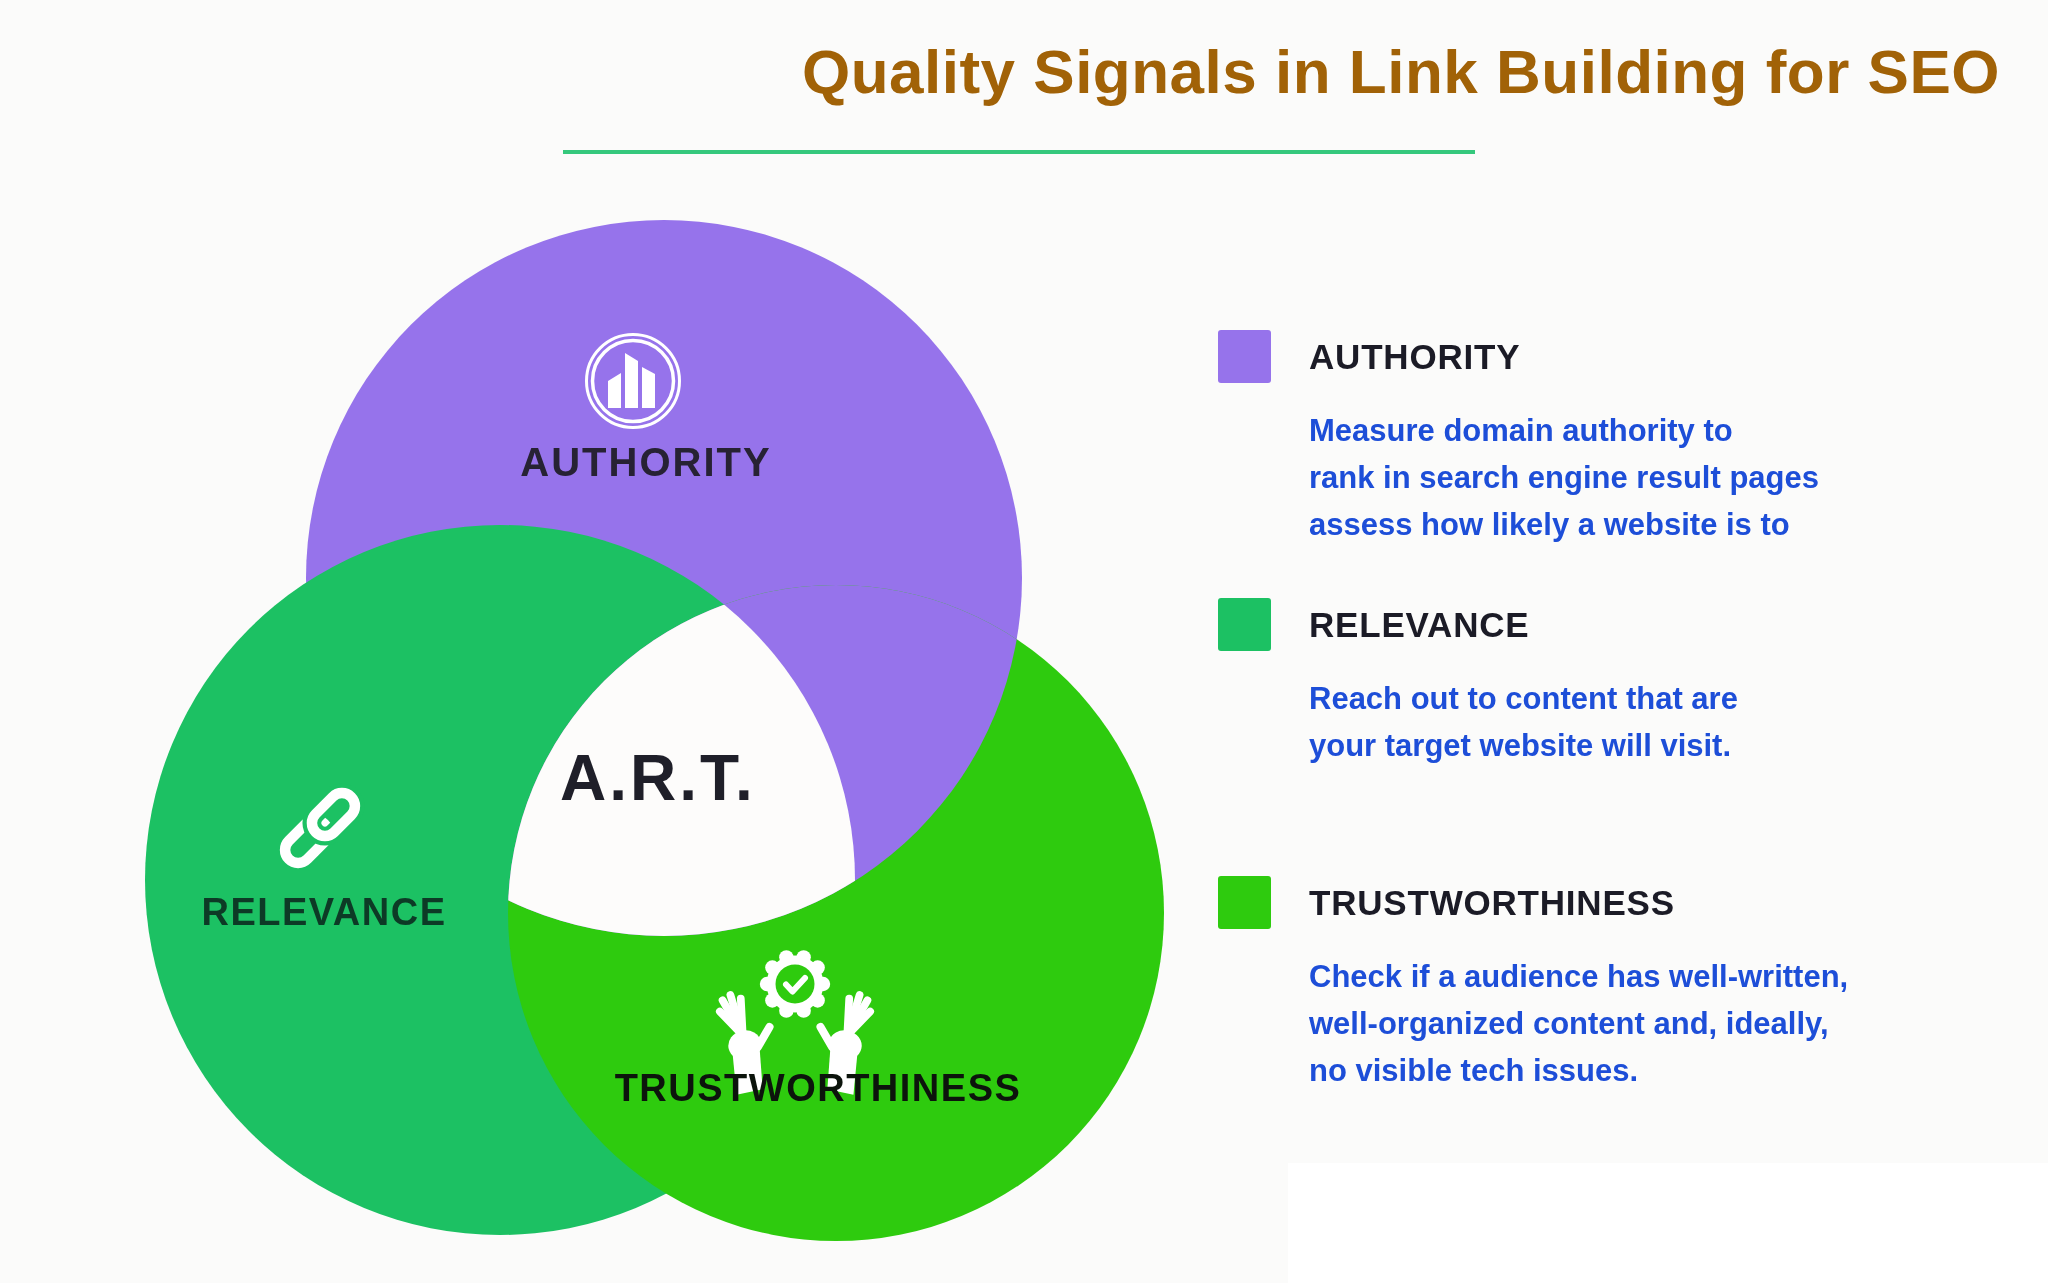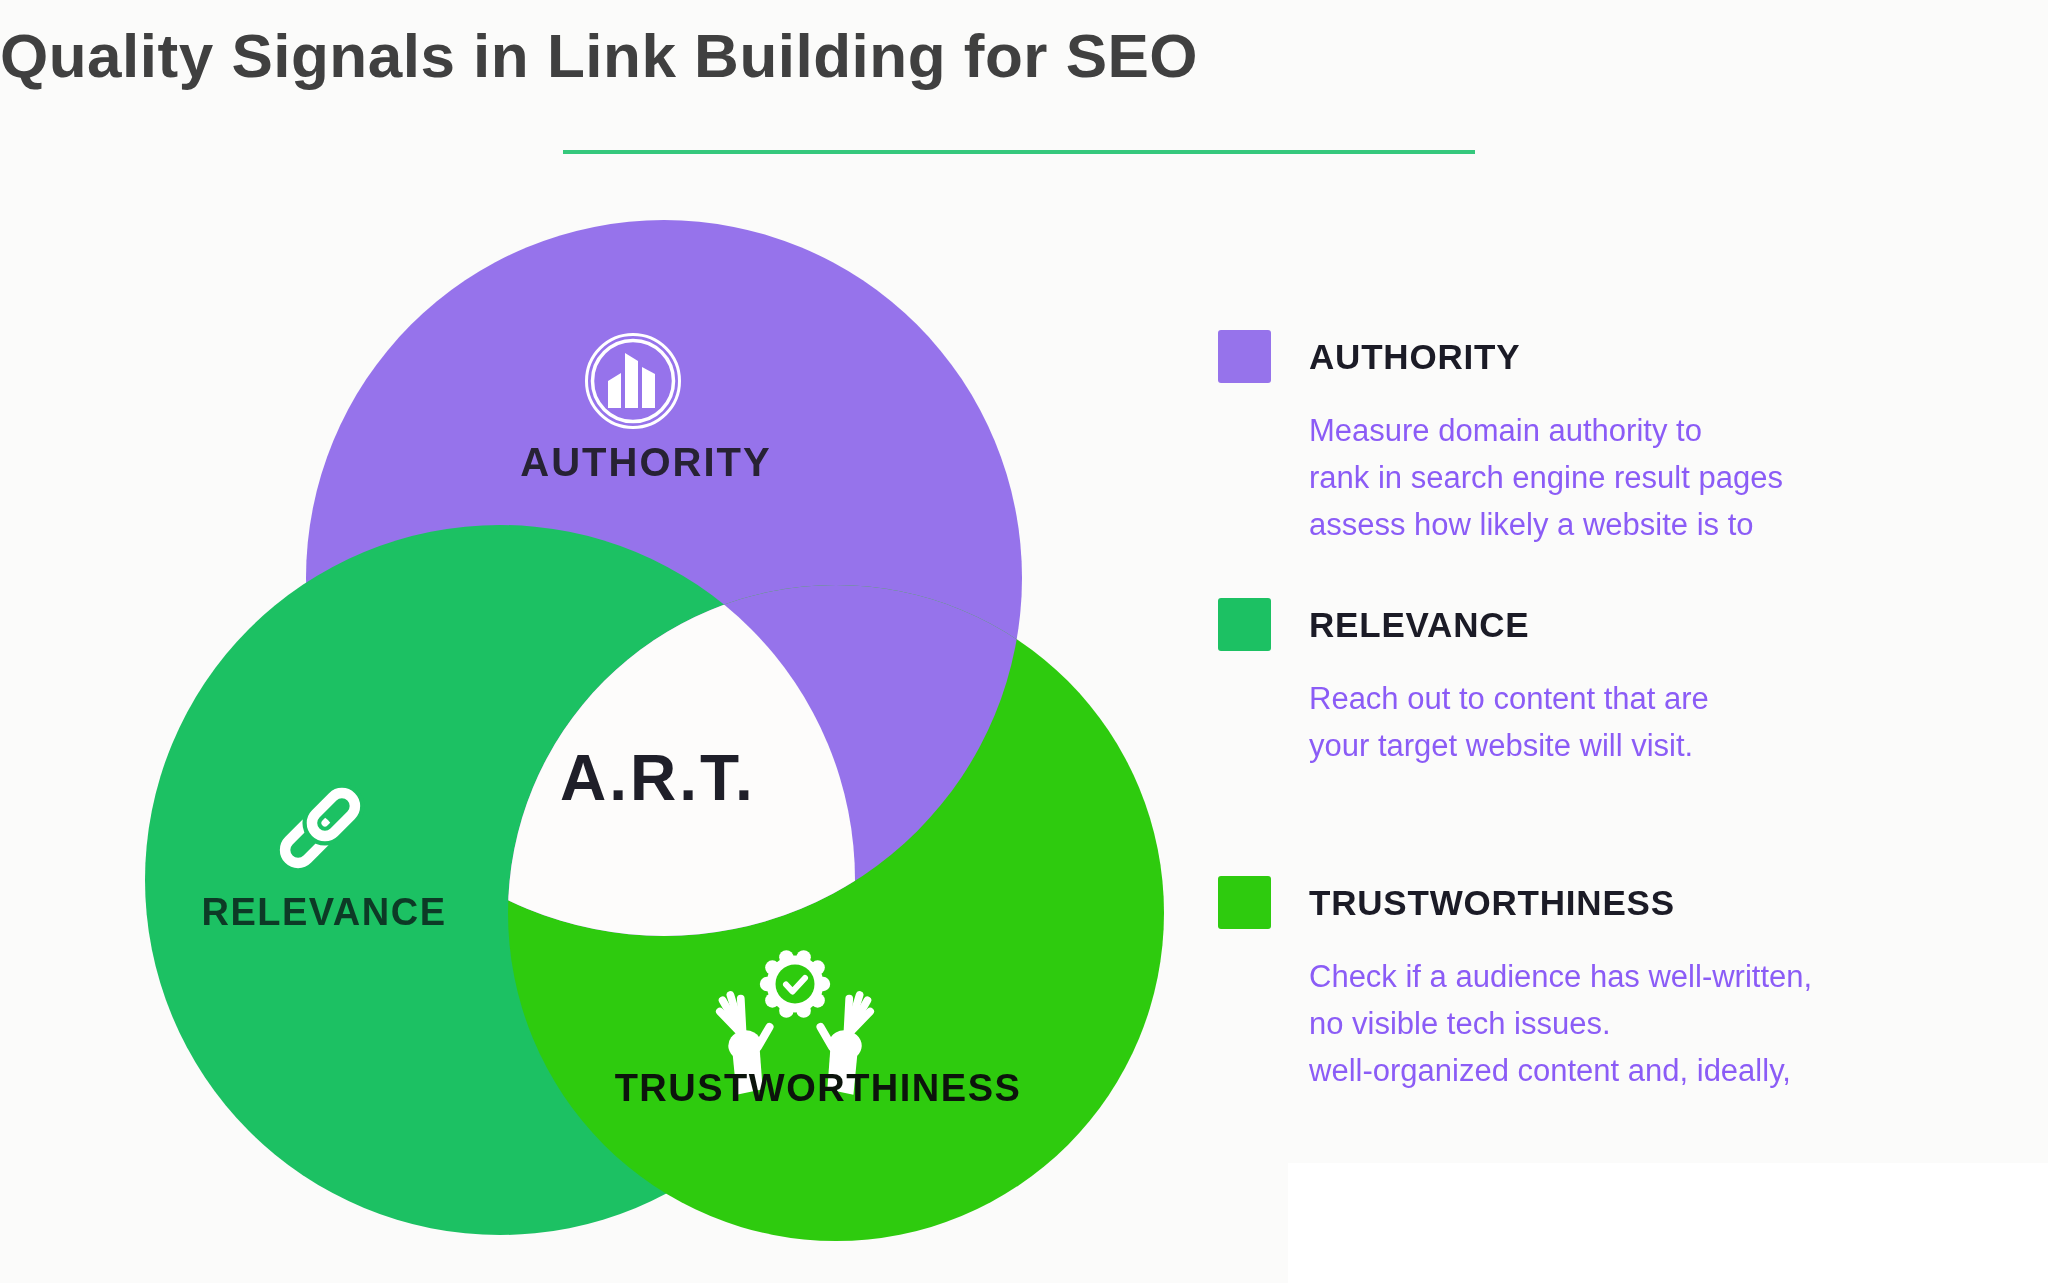--- a/index.html
+++ b/index.html
@@ -11,9 +11,9 @@
     font-family:"Liberation Sans",sans-serif;
   }
   .page-title{
-    position:absolute;left:0;top:20px;width:2000px;
-    text-align:left;
-    font-size:62px;font-weight:700;color:#404040;
+    position:absolute;left:0;top:36px;width:2000px;
+    text-align:right;
+    font-size:62px;font-weight:700;color:#a16207;
     letter-spacing:0.5px;
   }
   .title-underline{

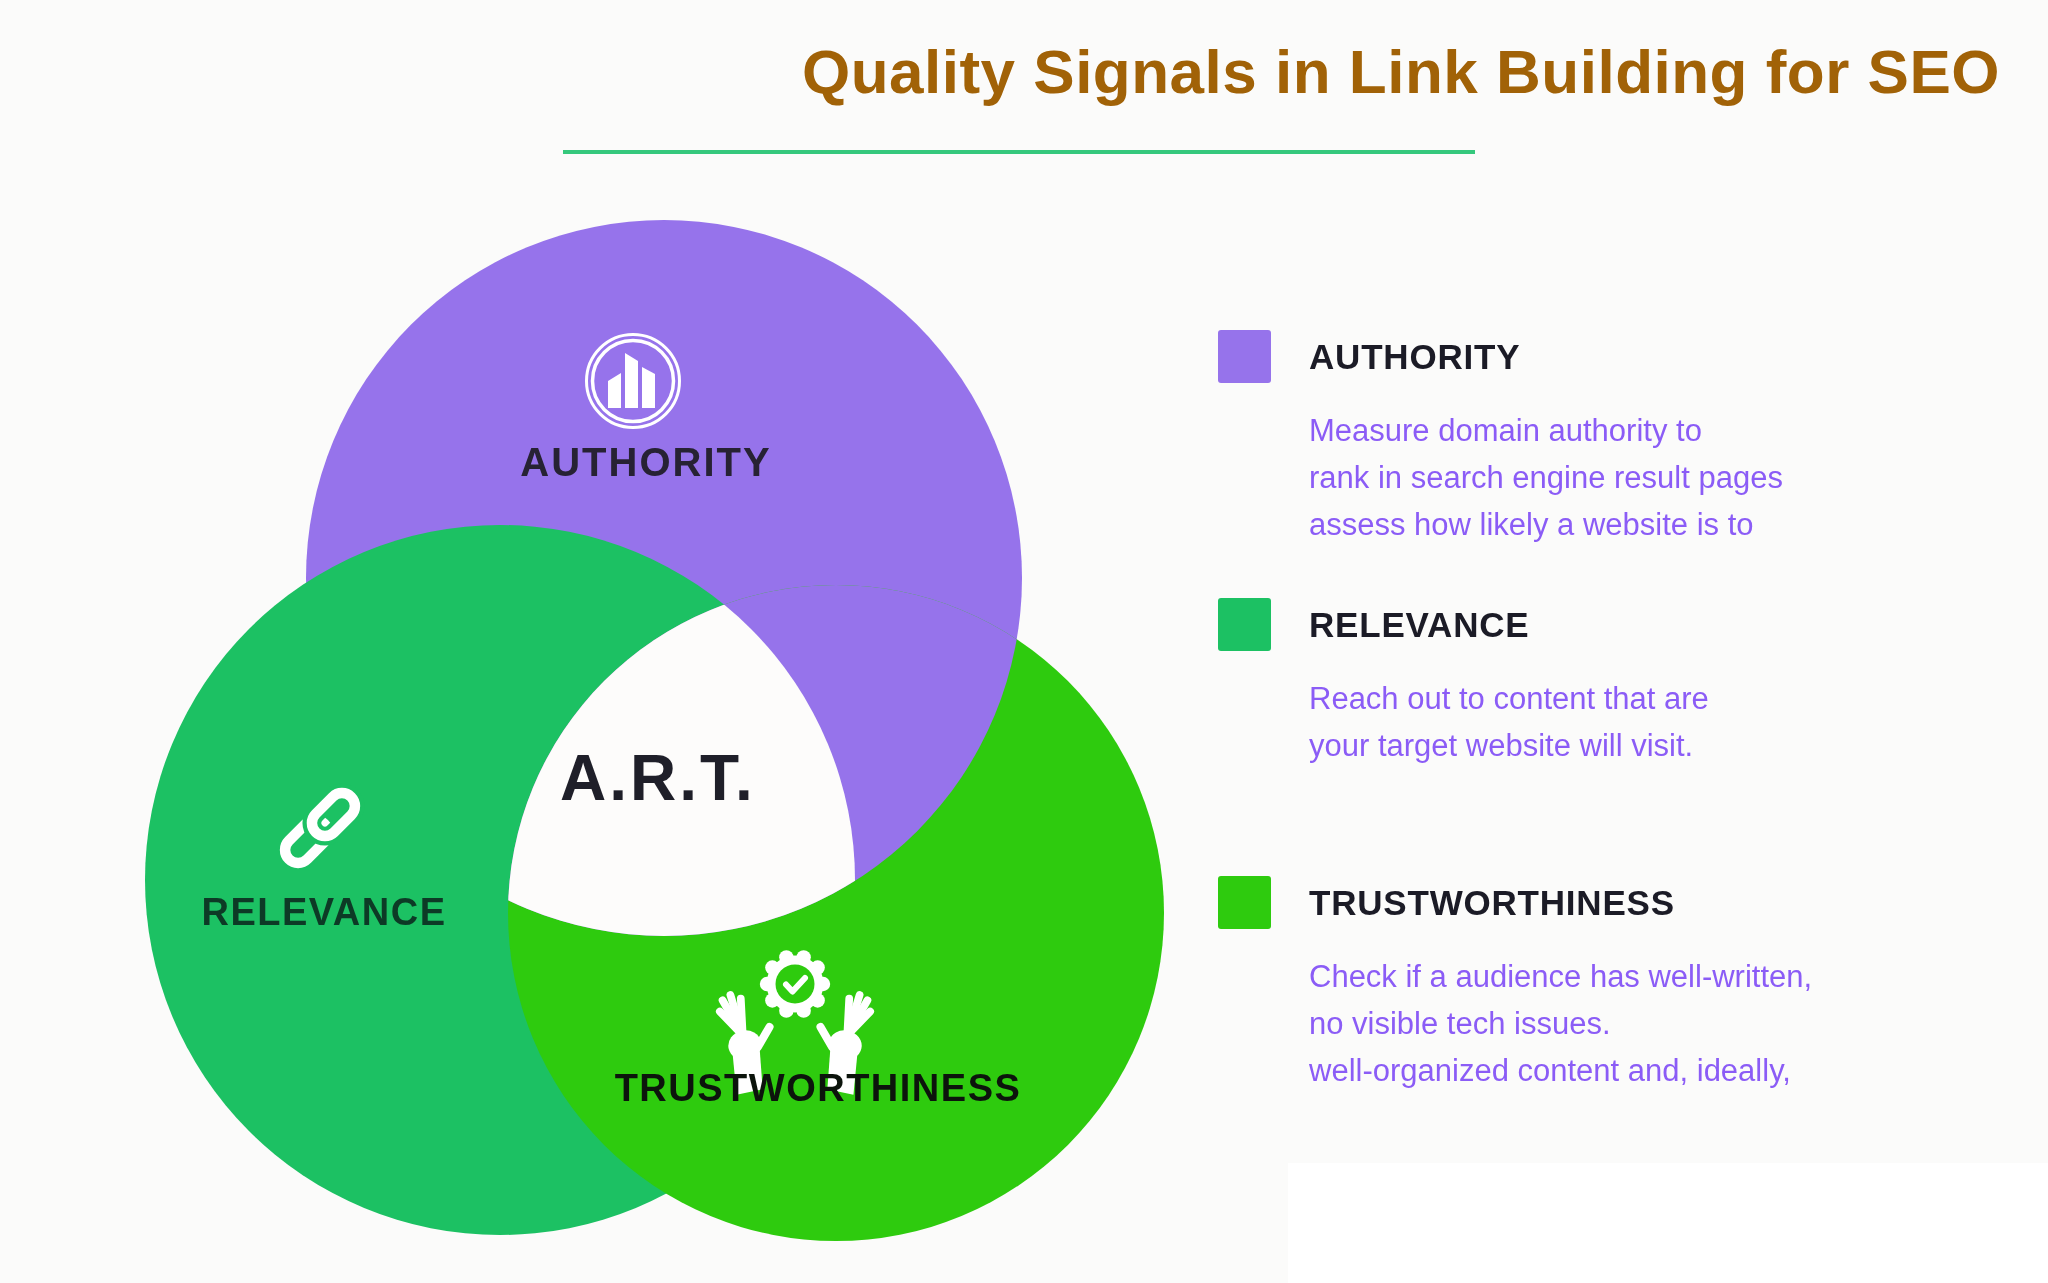--- a/index.html
+++ b/index.html
@@ -38,7 +38,7 @@
   }
   .legend-desc{
     margin-left:91px;margin-top:24px;
-    font-size:31px;line-height:47px;color:#8b5cf6;
+    font-size:31px;line-height:47px;color:#1d4ed8;font-weight:bold;
   }
   .item-authority{top:330px;}
   .item-relevance{top:598px;}

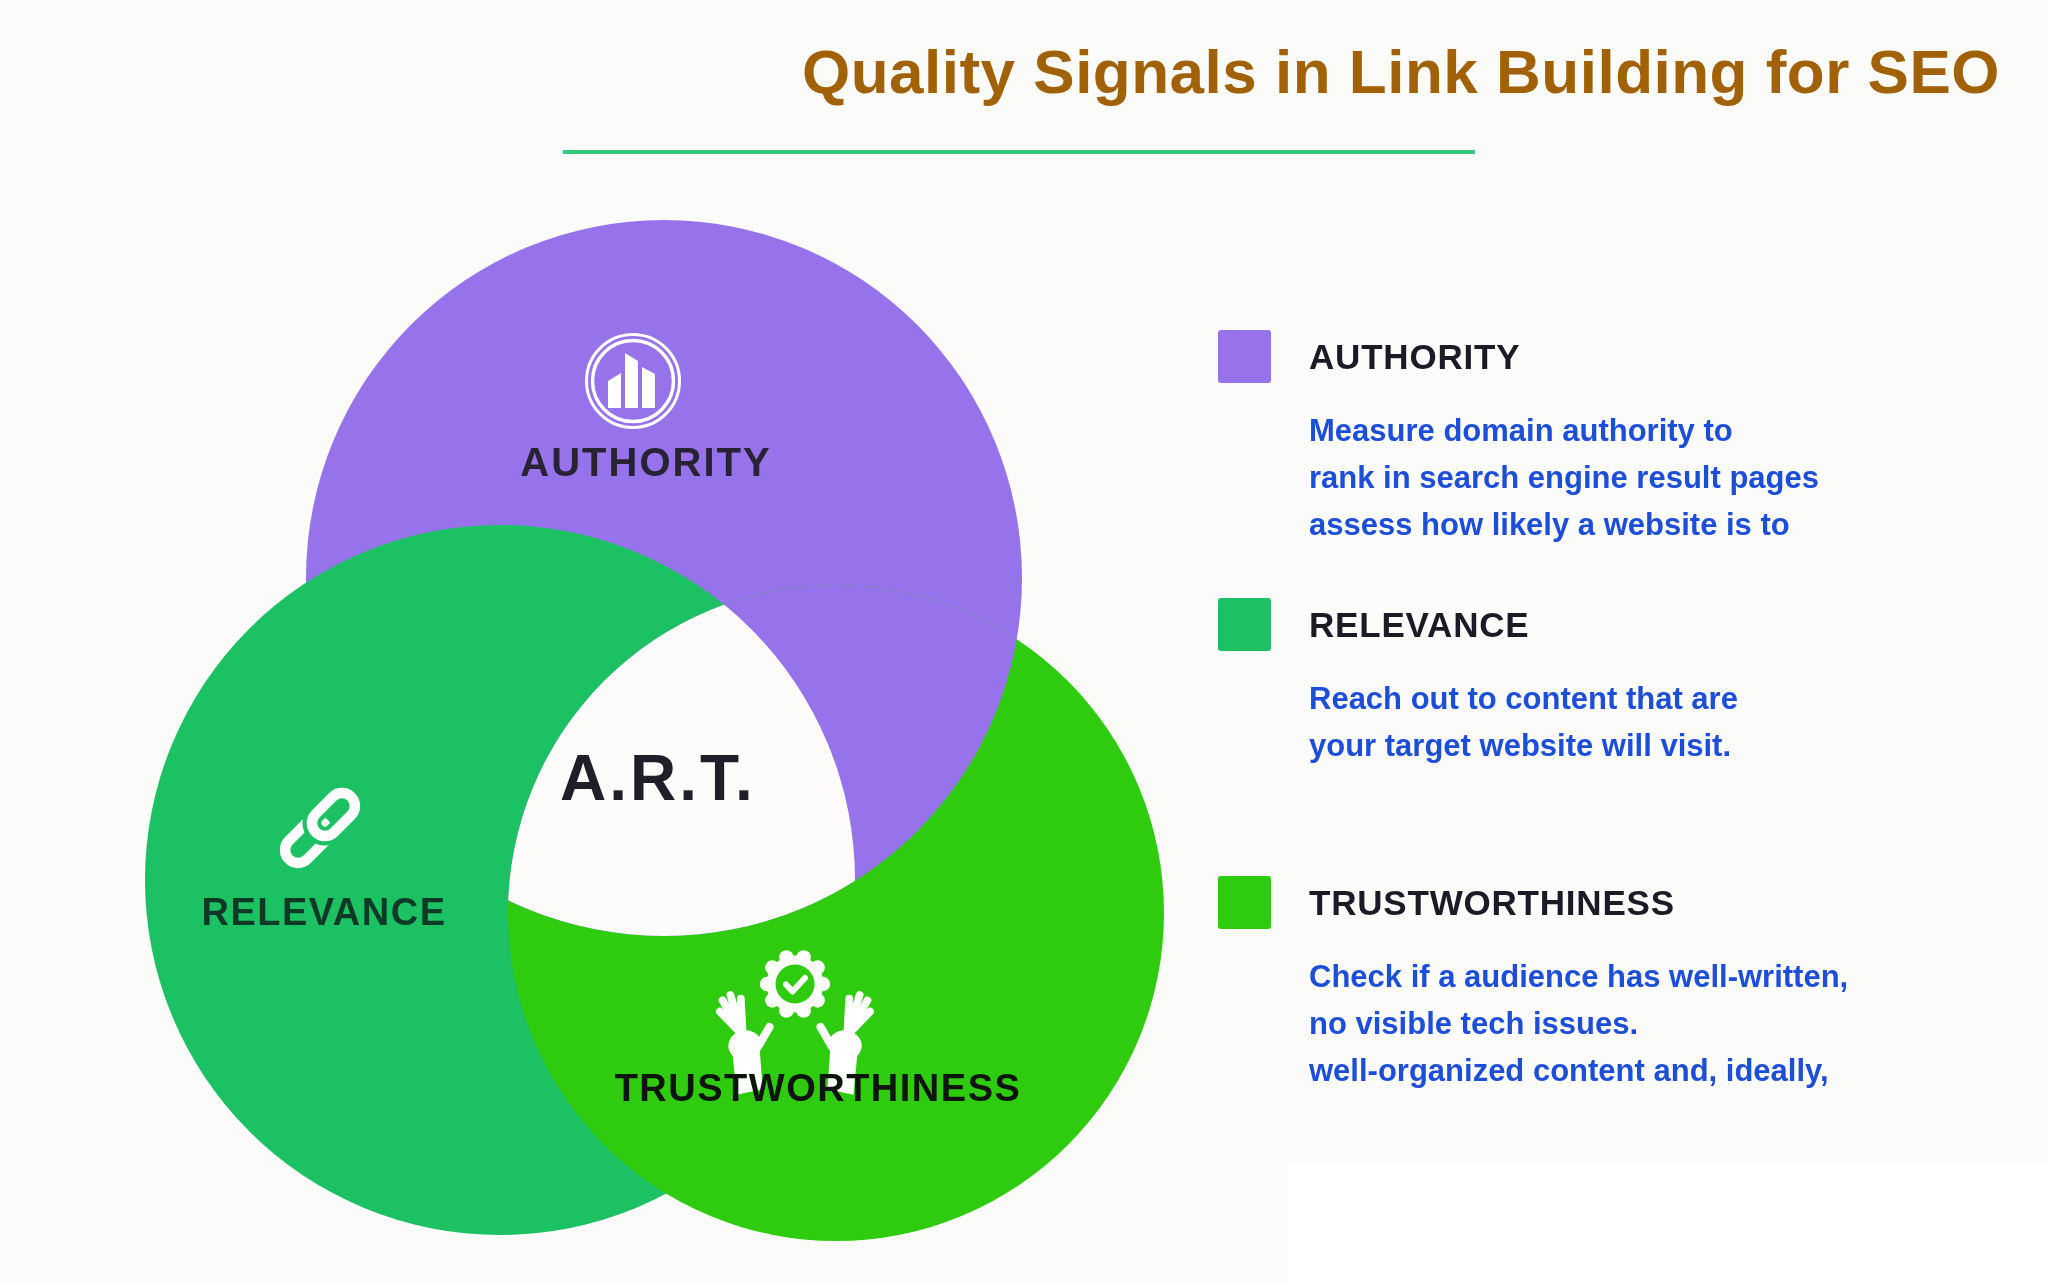--- a/index.html
+++ b/index.html
@@ -169,8 +169,8 @@
     </div>
     <div class="legend-desc">
       <div>Check if a audience has well-written,</div>
+      <div>well-organized content and, ideally,</div>
       <div>no visible tech issues.</div>
-      <div>well-organized content and, ideally,</div>
     </div>
   </div>
 

